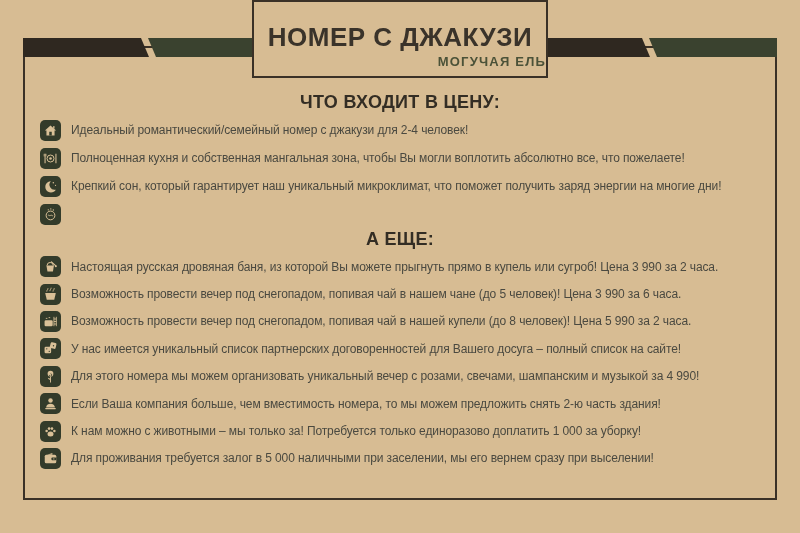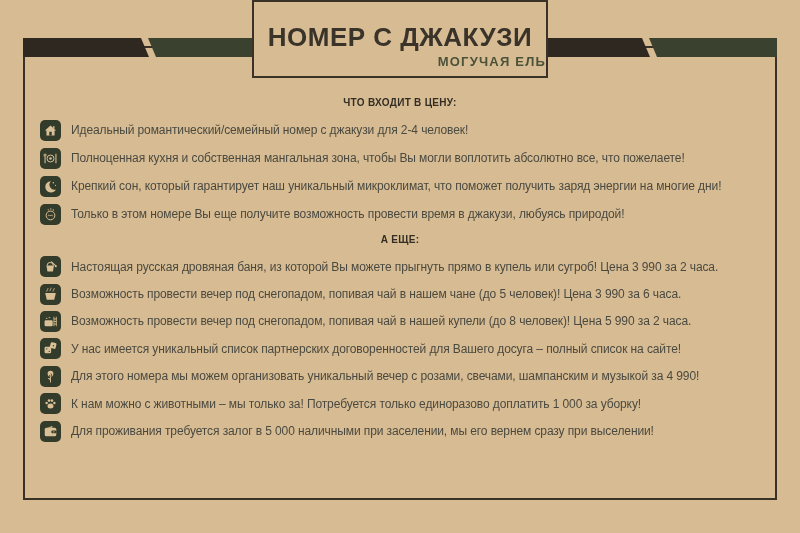--- a/index.html
+++ b/index.html
@@ -27,7 +27,7 @@
 
   
   .content{position:absolute;left:23px;top:95px;width:754px;z-index:2;}
-  .content h2{margin:0;text-align:center;font-size:10px;font-weight:700;color:#332d24;
+  .content h2{margin:0;text-align:center;font-size:18px;font-weight:700;color:#332d24;
               letter-spacing:.3px;line-height:15px;}
   .rows{margin-top:6px;}
   .row{display:flex;align-items:center;height:28px;padding-left:17px;}

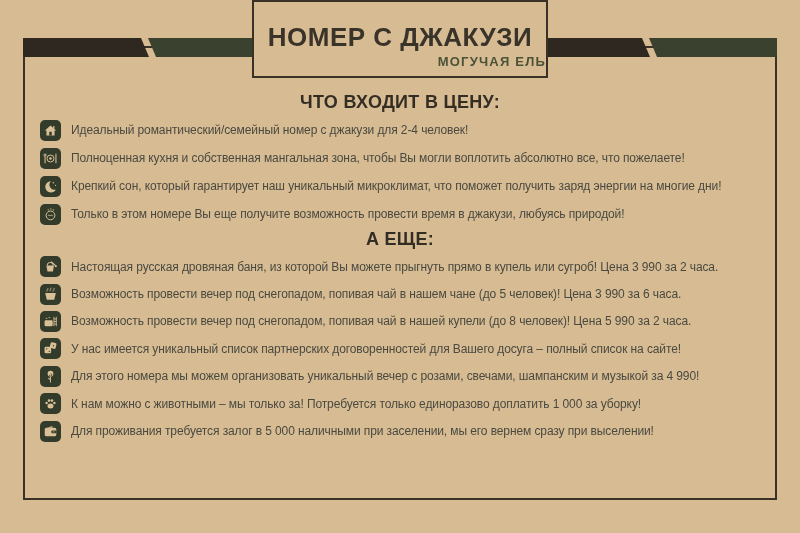--- a/index.html
+++ b/index.html
@@ -100,7 +100,6 @@
                 <circle cx="16.5" cy="4.7" r="1.1" fill="#d9c097" stroke="none"></circle>
               </svg>
             </span>
-            <span class="row-text">Только в этом номере Вы еще получите возможность провести время в джакузи, любуясь природой!</span>
           </div>
         </div>
     </section>

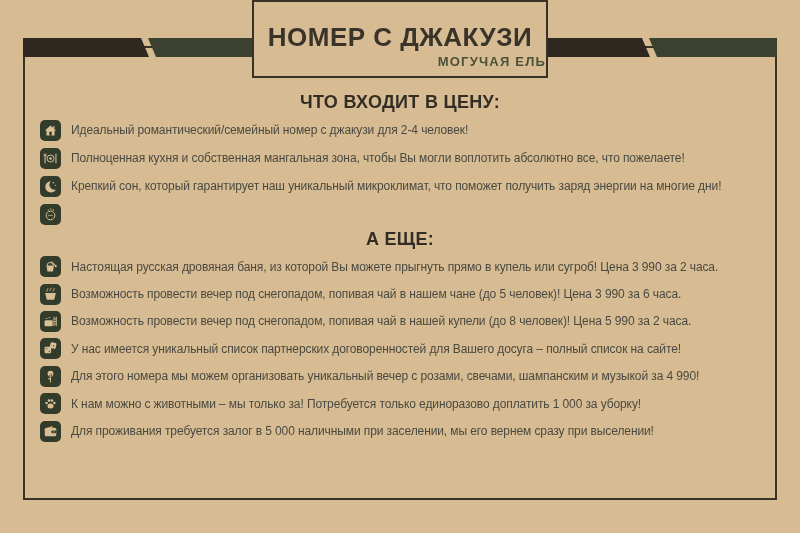--- a/index.html
+++ b/index.html
@@ -162,6 +162,16 @@
           <div class="row">
             <span class="icon">
               <svg viewBox="0 0 24 24" fill="#d9c097">
+                <circle cx="12" cy="7" r="3.6"></circle>
+                <path d="M5 18.5c0-4 3.1-6.3 7-6.3s7 2.3 7 6.3z"></path>
+                <rect x="3.5" y="19.2" width="17" height="1.8" rx=".9"></rect>
+              </svg>
+            </span>
+            <span class="row-text">Если Ваша компания больше, чем вместимость номера, то мы можем предложить снять 2-ю часть здания!</span>
+          </div>
+          <div class="row">
+            <span class="icon">
+              <svg viewBox="0 0 24 24" fill="#d9c097">
                 <ellipse cx="12" cy="15.8" rx="4.8" ry="4"></ellipse>
                 <circle cx="5.8" cy="11" r="2"></circle>
                 <circle cx="9.7" cy="7.3" r="2.1"></circle>

